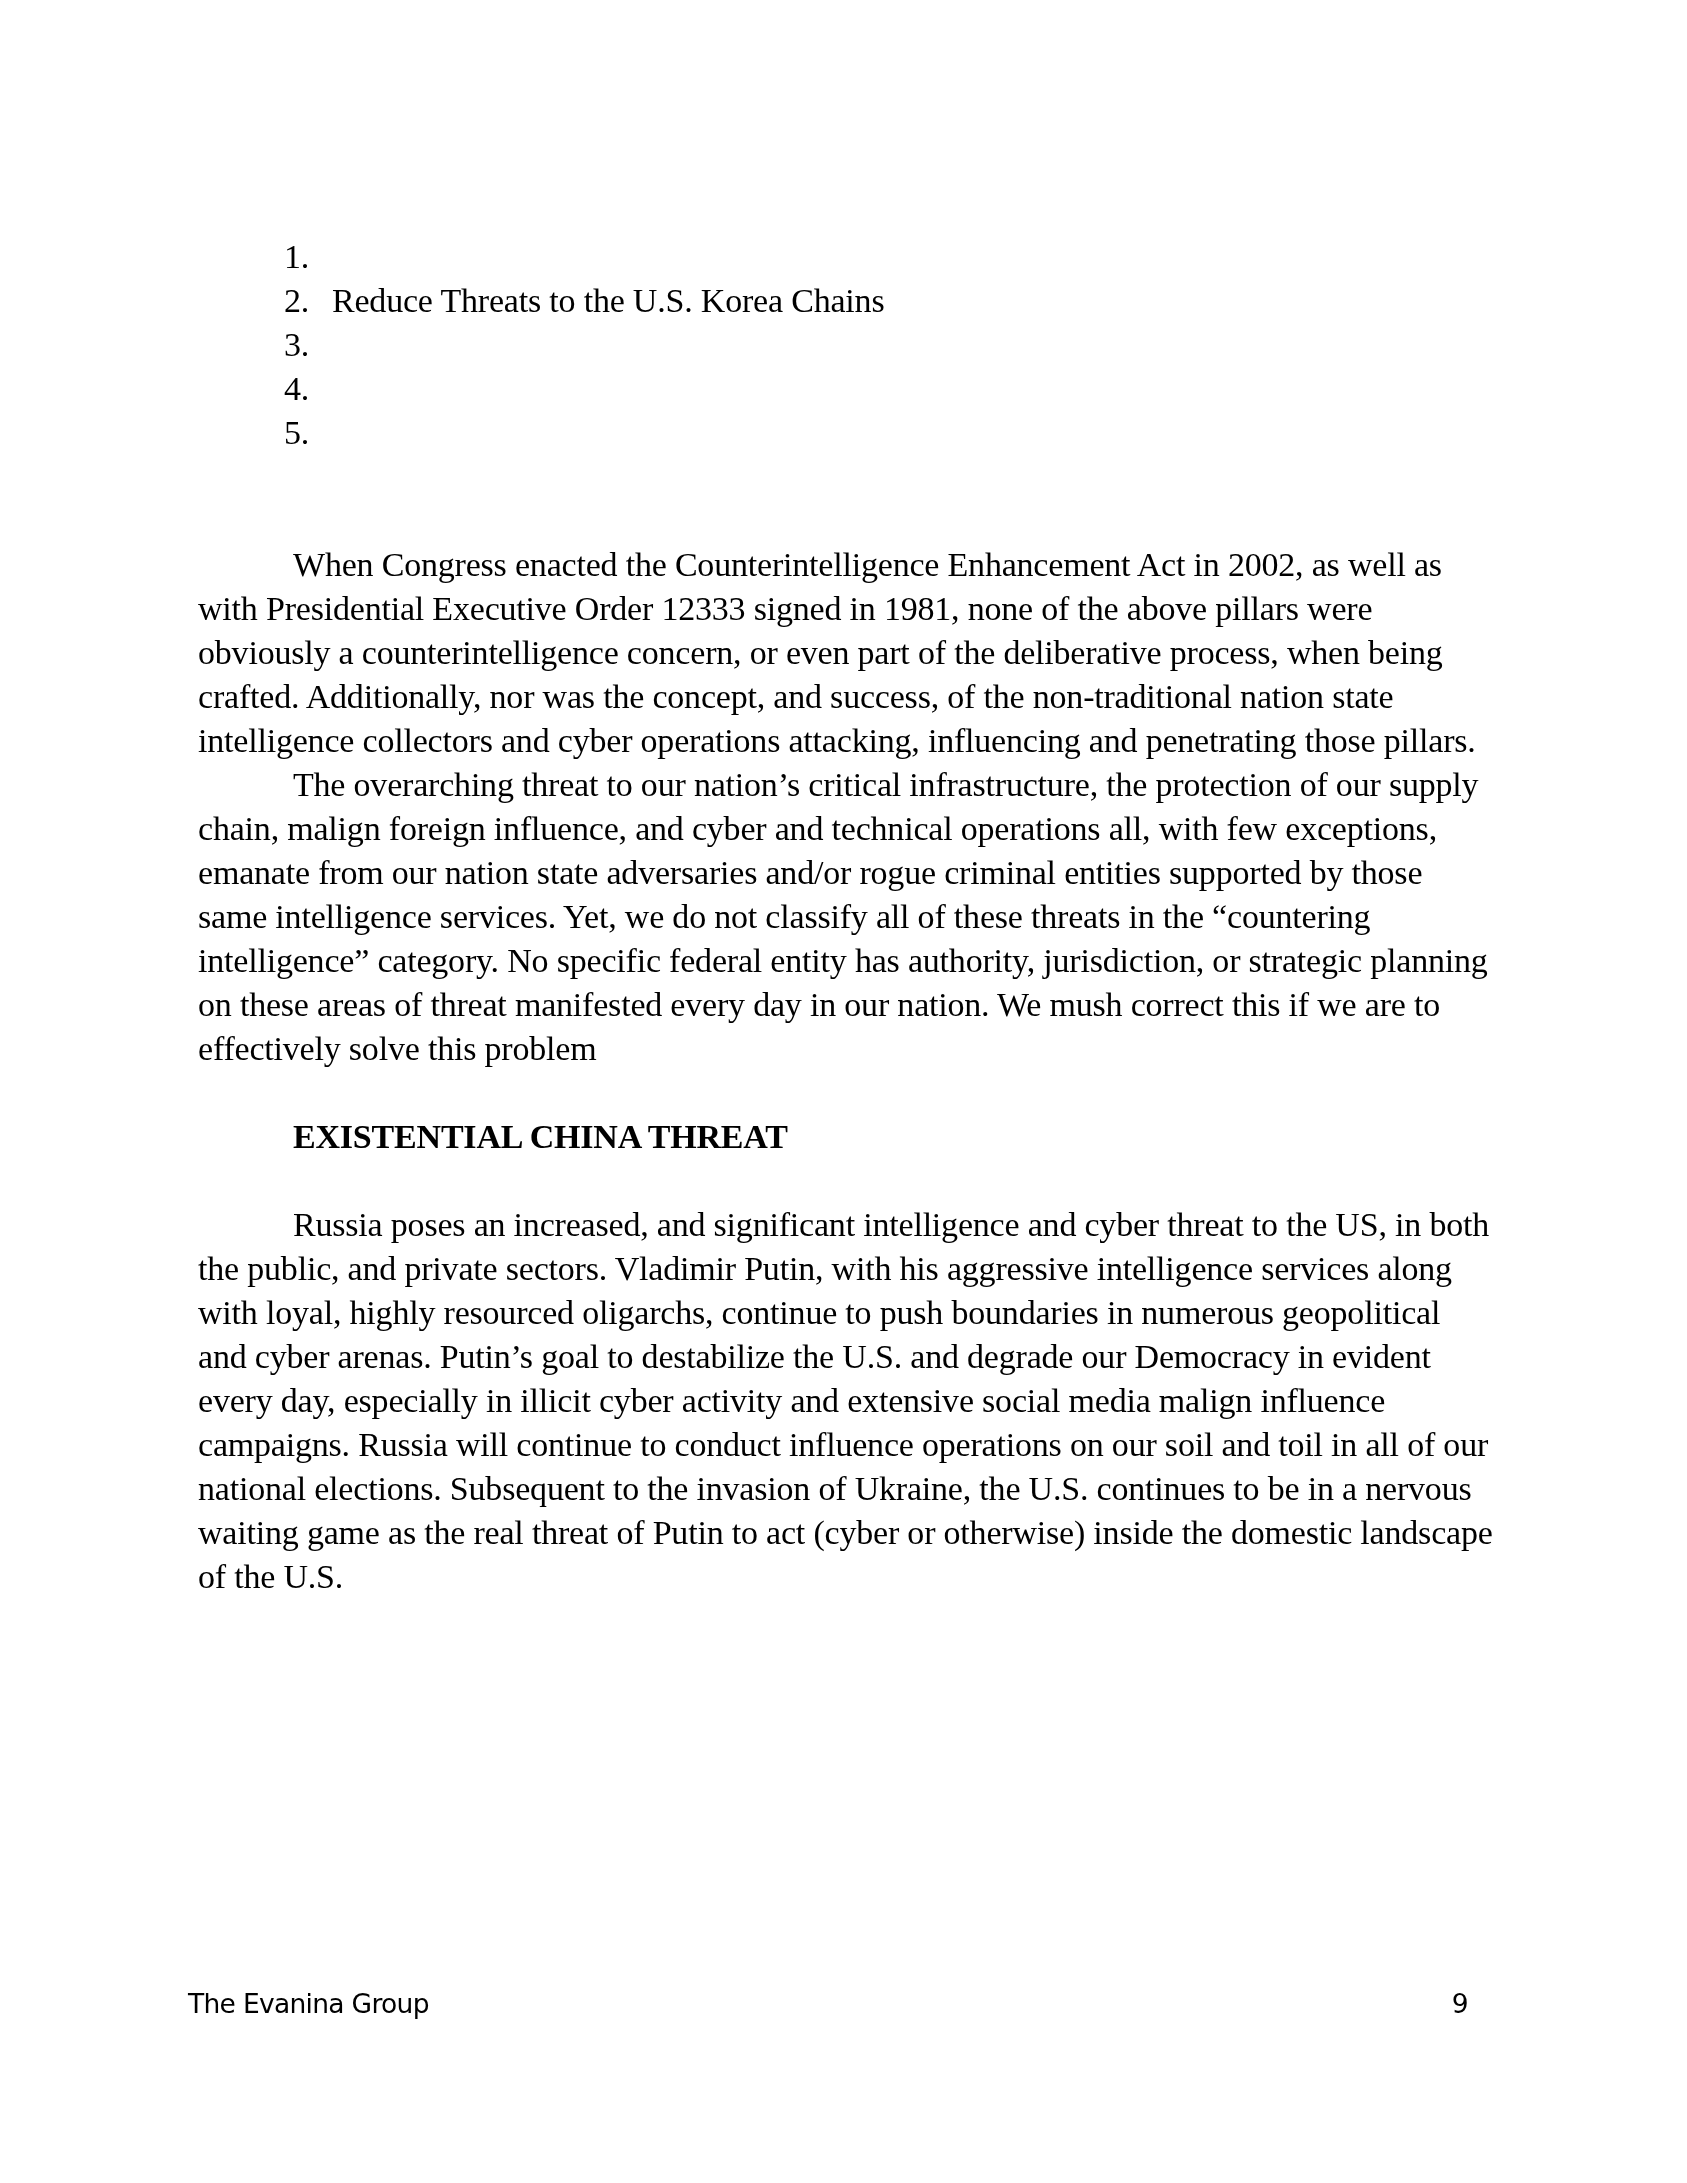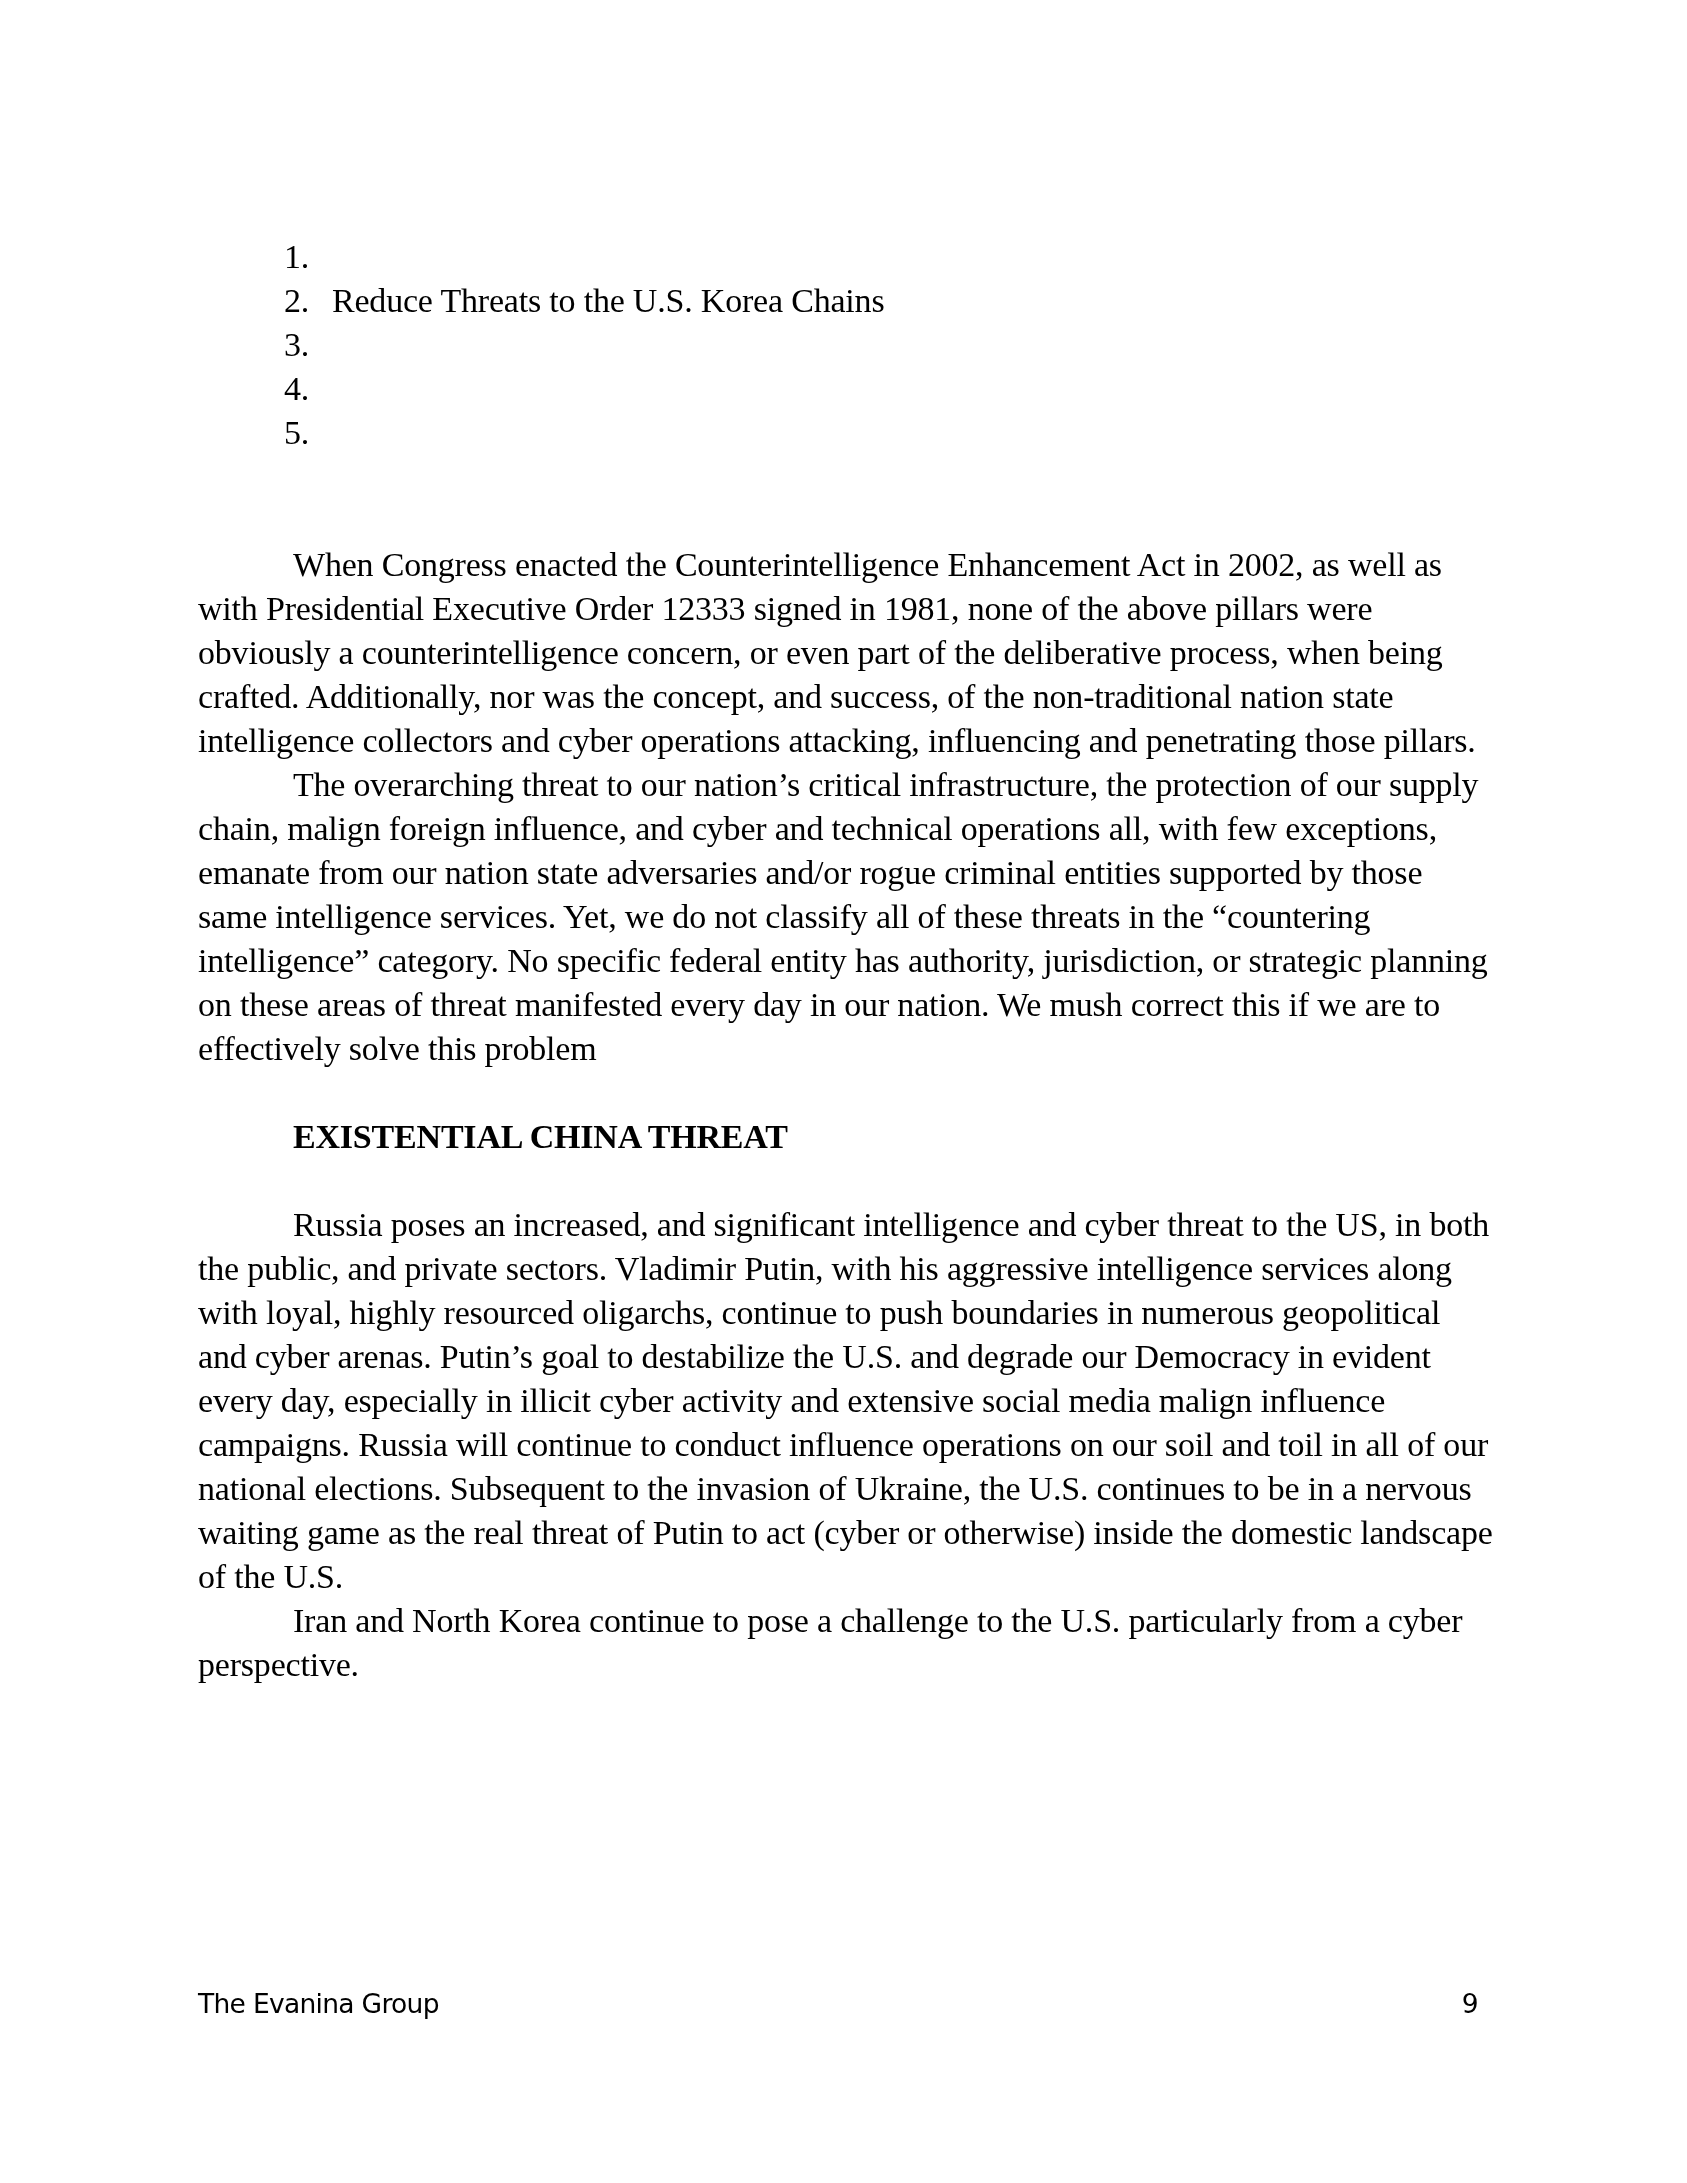--- a/index.html
+++ b/index.html
@@ -96,7 +96,6 @@
   <div class="gap-after-heading"></div>
 
   <p class="body">Russia poses an increased, and significant intelligence and cyber threat to the US, in both the public, and private sectors.  Vladimir Putin, with his aggressive intelligence services along with loyal, highly resourced oligarchs, continue to push boundaries in numerous geopolitical and cyber arenas.  Putin’s goal to destabilize the U.S. and degrade our Democracy in evident every day, especially in illicit cyber activity and extensive social media malign influence campaigns. Russia will continue to conduct influence operations on our soil and toil in all of our national elections.  Subsequent to the invasion of Ukraine, the U.S. continues to be in a nervous waiting game as the real threat of Putin to act (cyber or otherwise) inside the domestic landscape of the U.S.</p>
-  <p class="body">Iran and North Korea continue to pose a challenge to the U.S. particularly from a cyber perspective.</p>
 </div>
 
 <div class="footer">

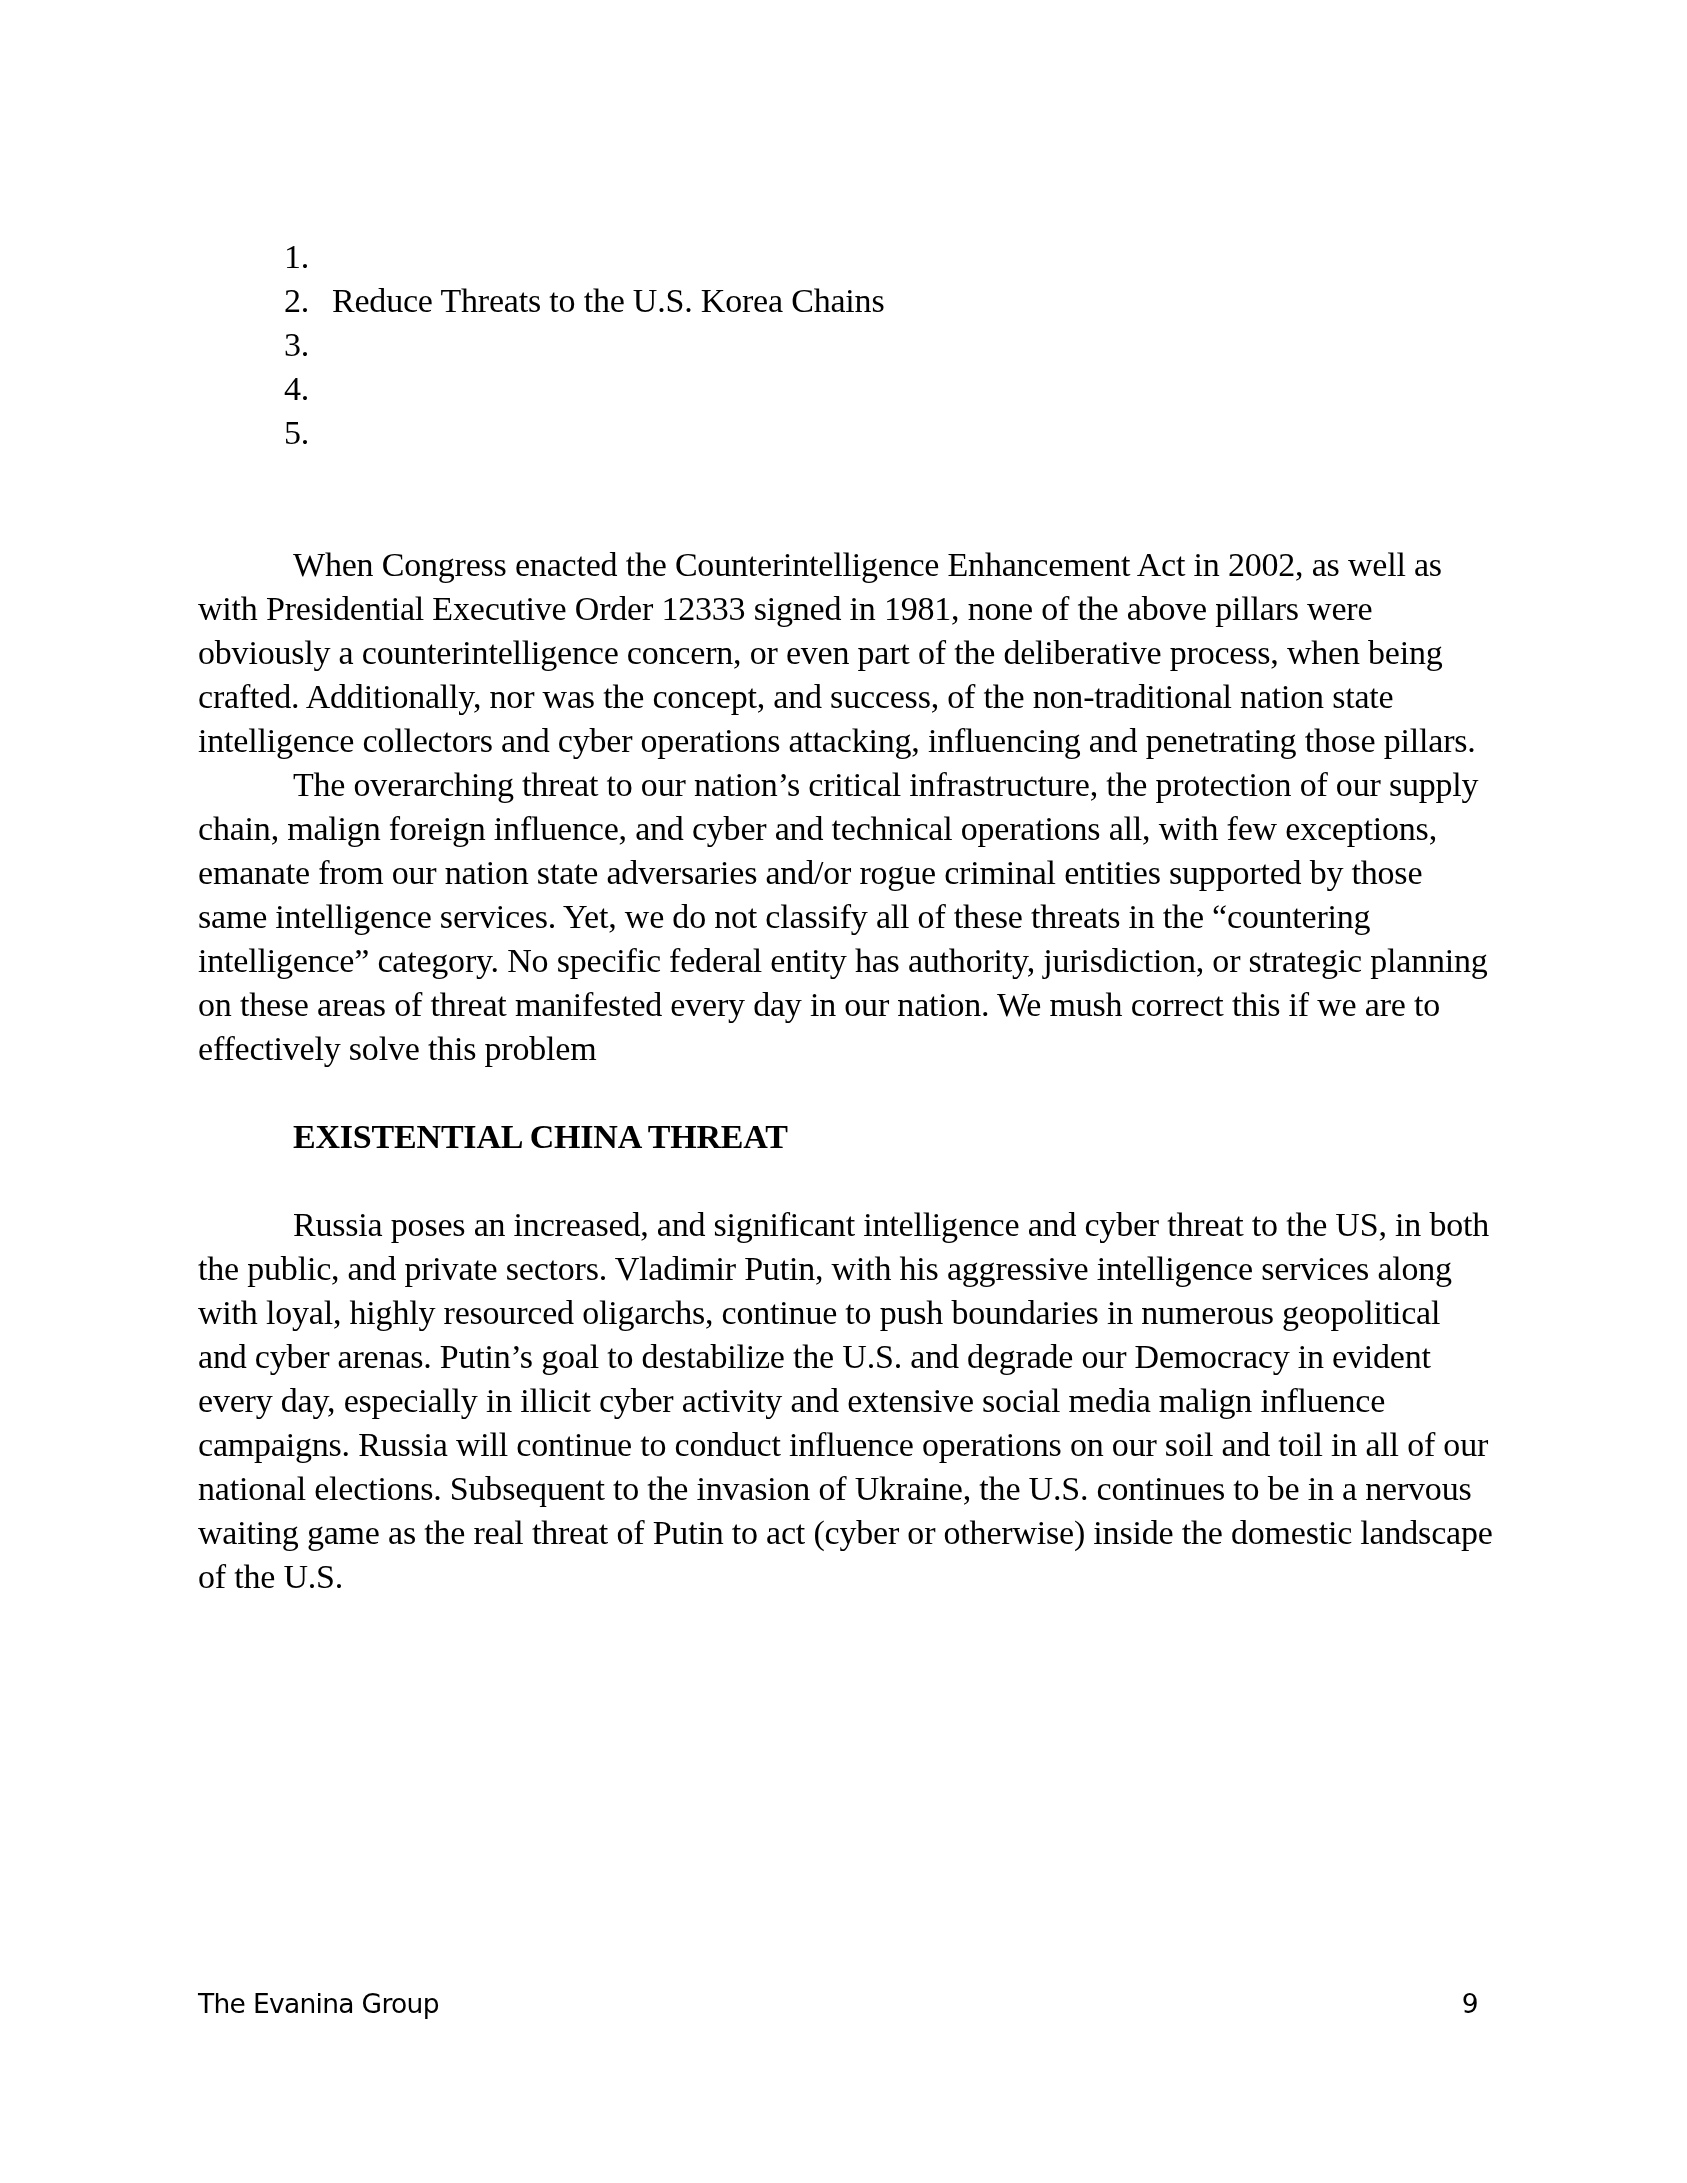--- a/index.html
+++ b/index.html
@@ -52,7 +52,7 @@
   .footer {
     position: absolute;
     top: 1988px;
-    left: 198px;
+    left: 188px;
     width: 1280px;
     font-family: "DejaVu Sans", "Liberation Sans", sans-serif;
     font-size: 26.5px;

